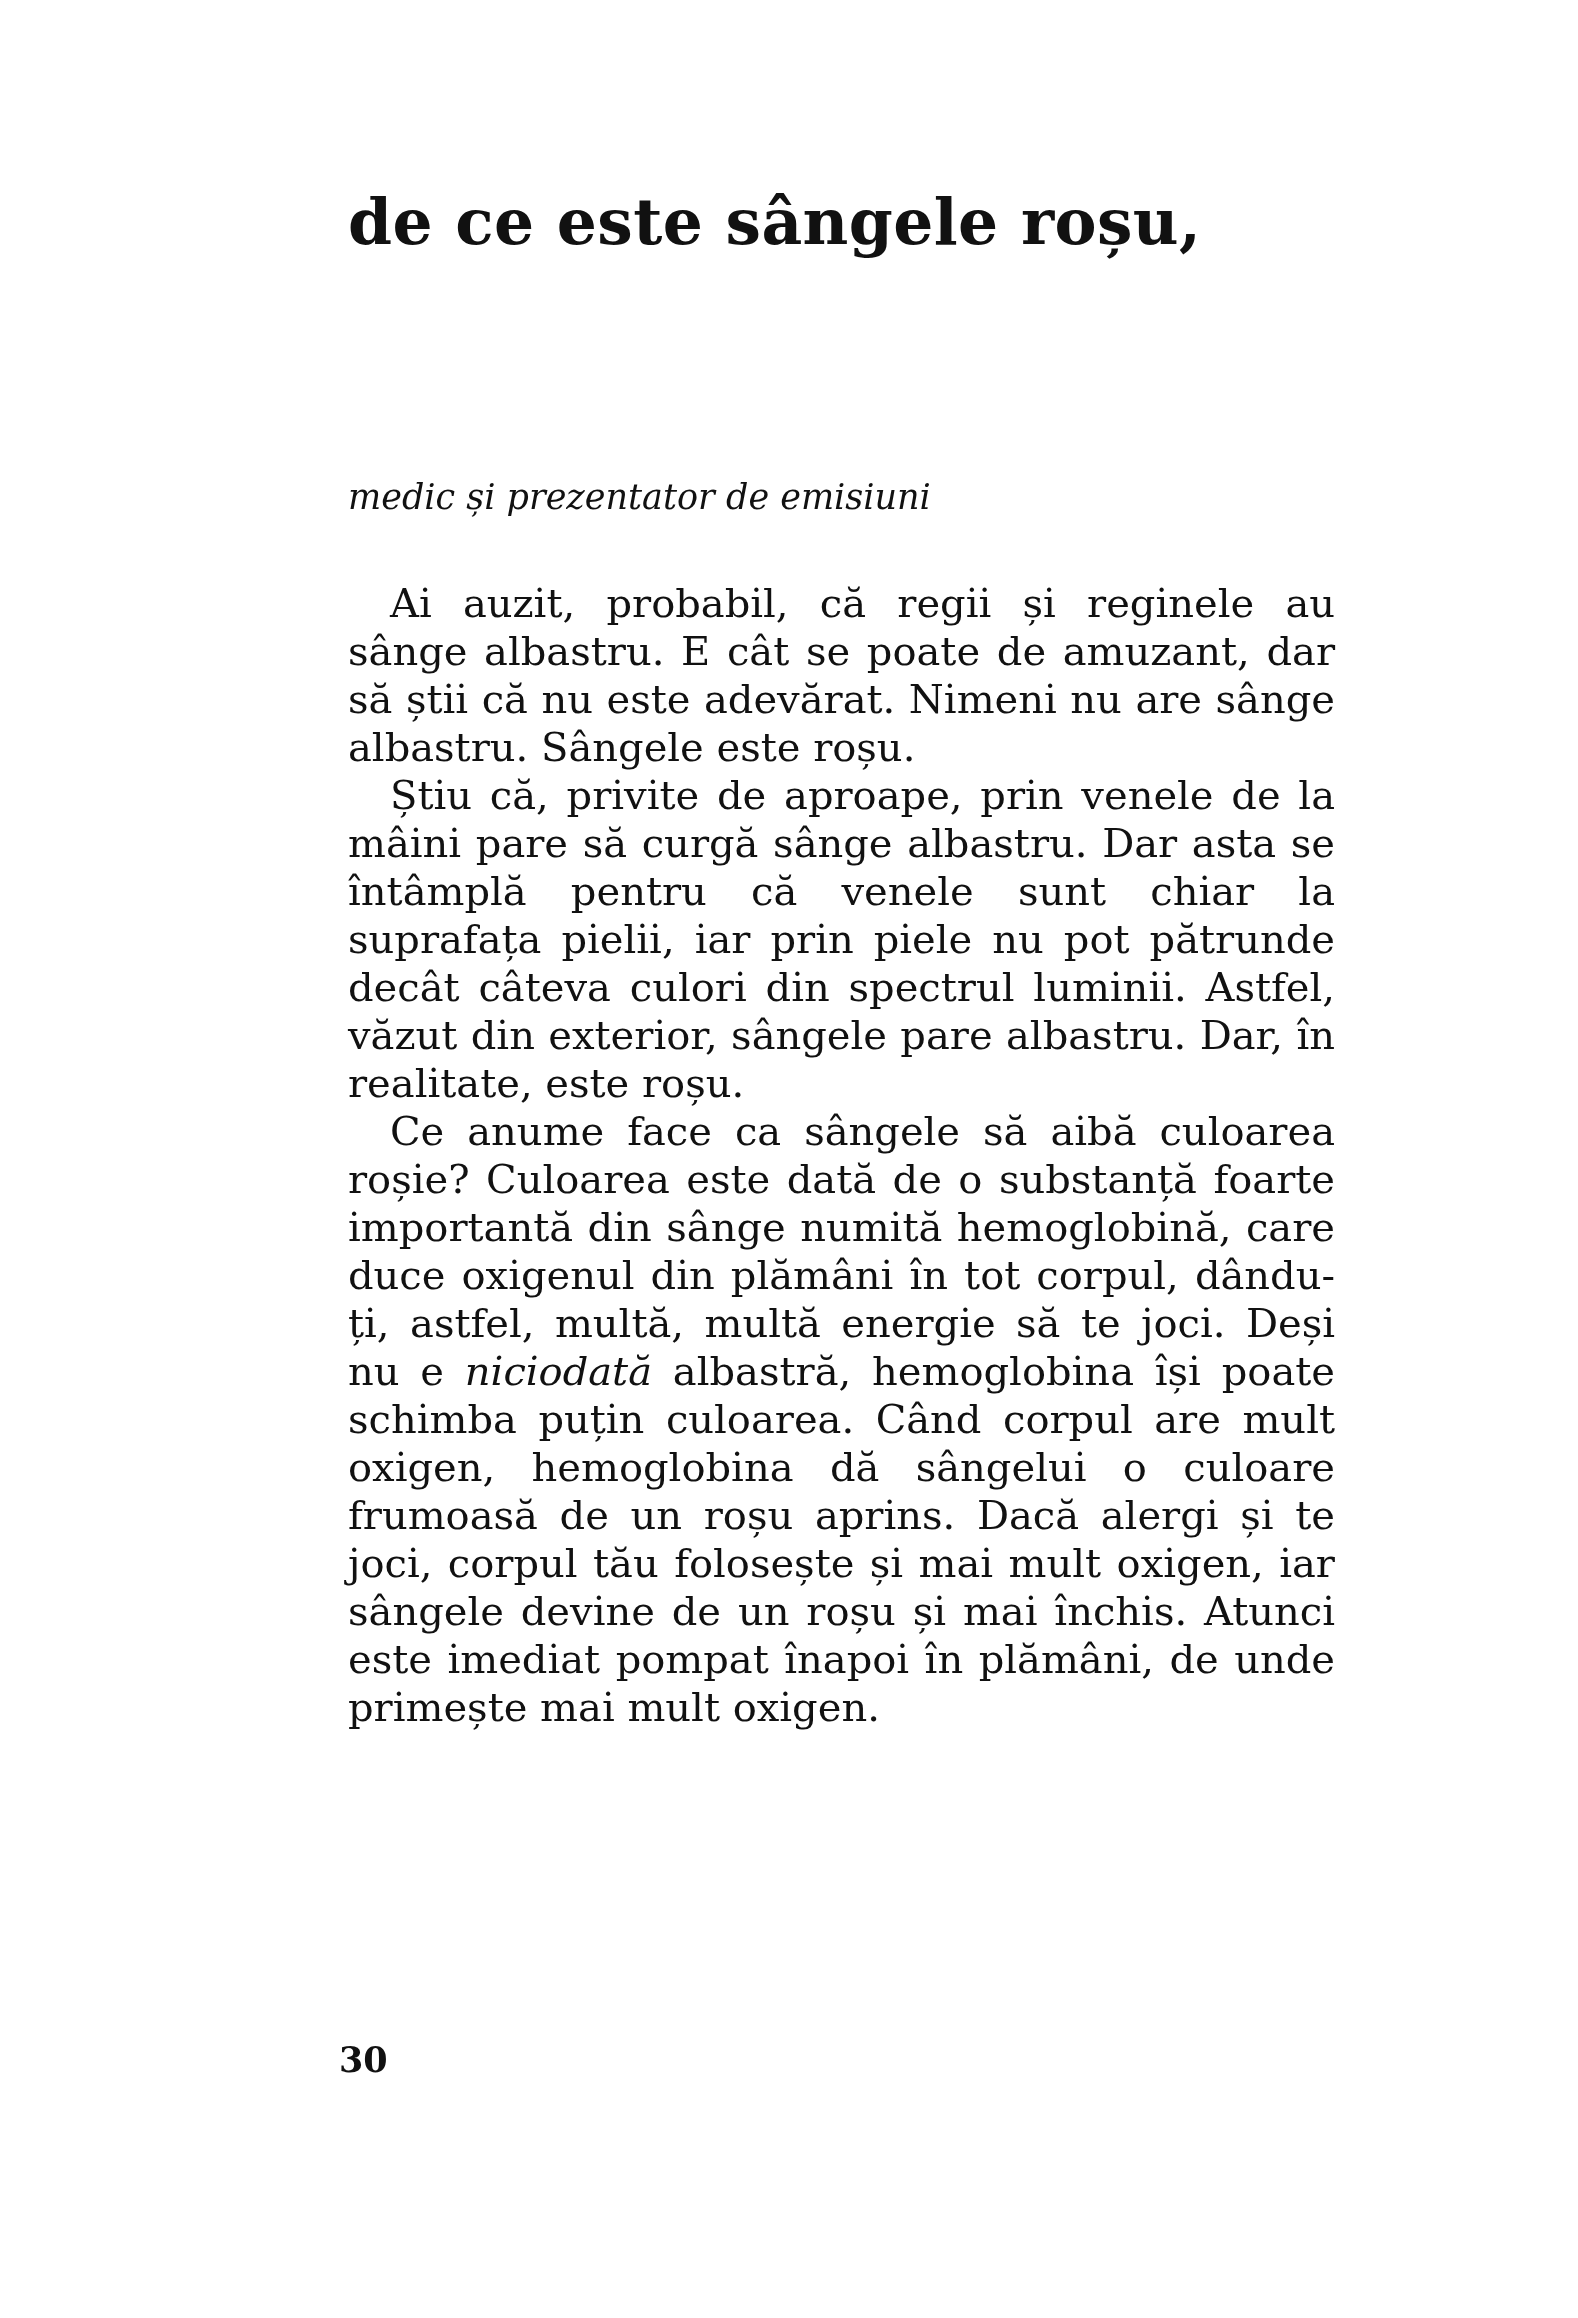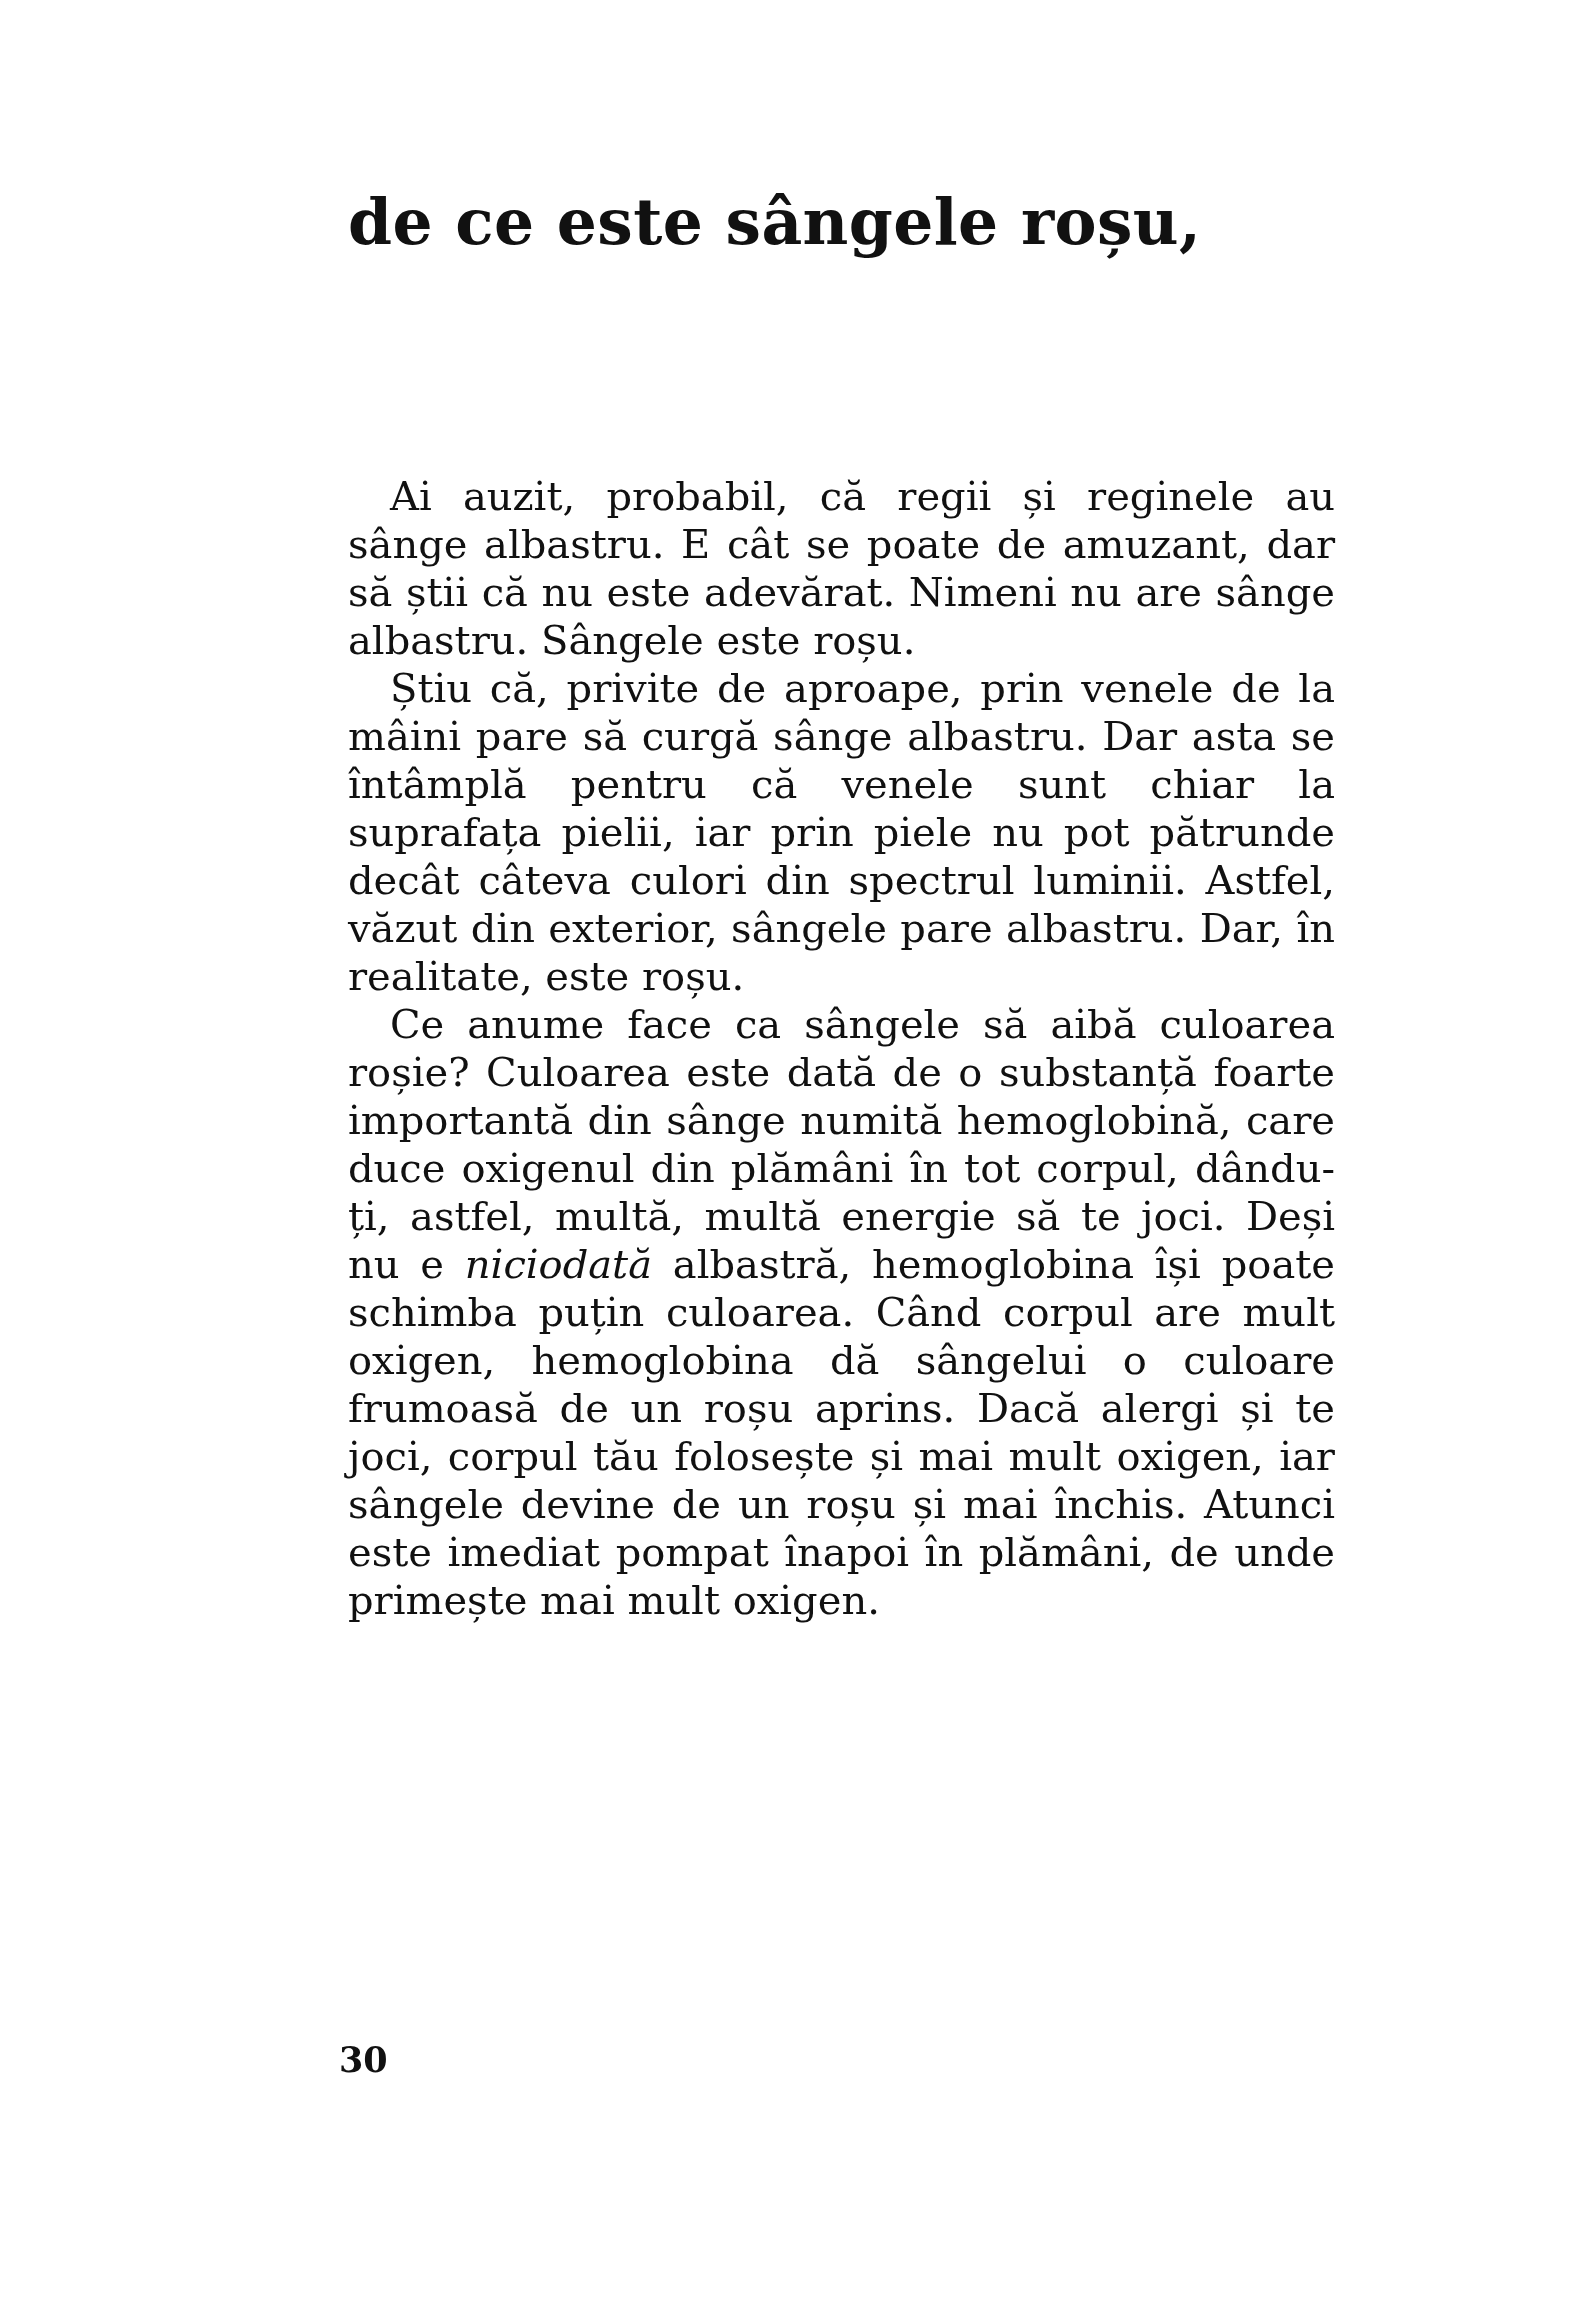--- a/index.html
+++ b/index.html
@@ -73,6 +73,7 @@
     </div>
 
     <div class="author-block">
+      <div class="author-role">medic și prezentator de emisiuni</div>
     </div>
 
     <div class="body-text">

